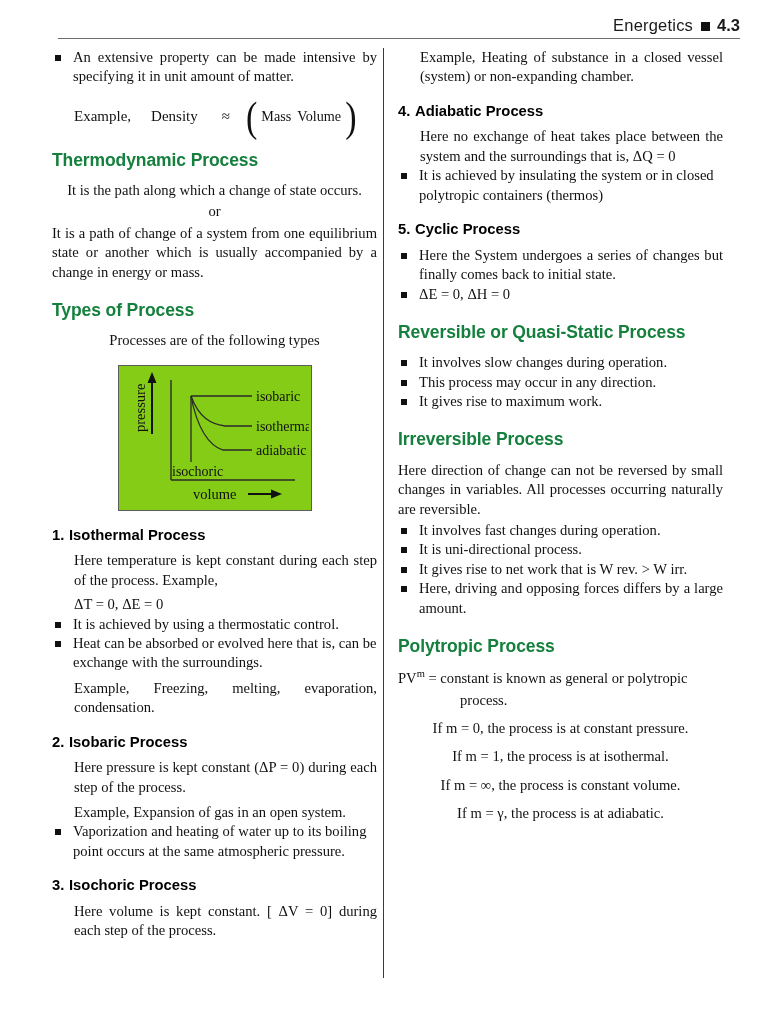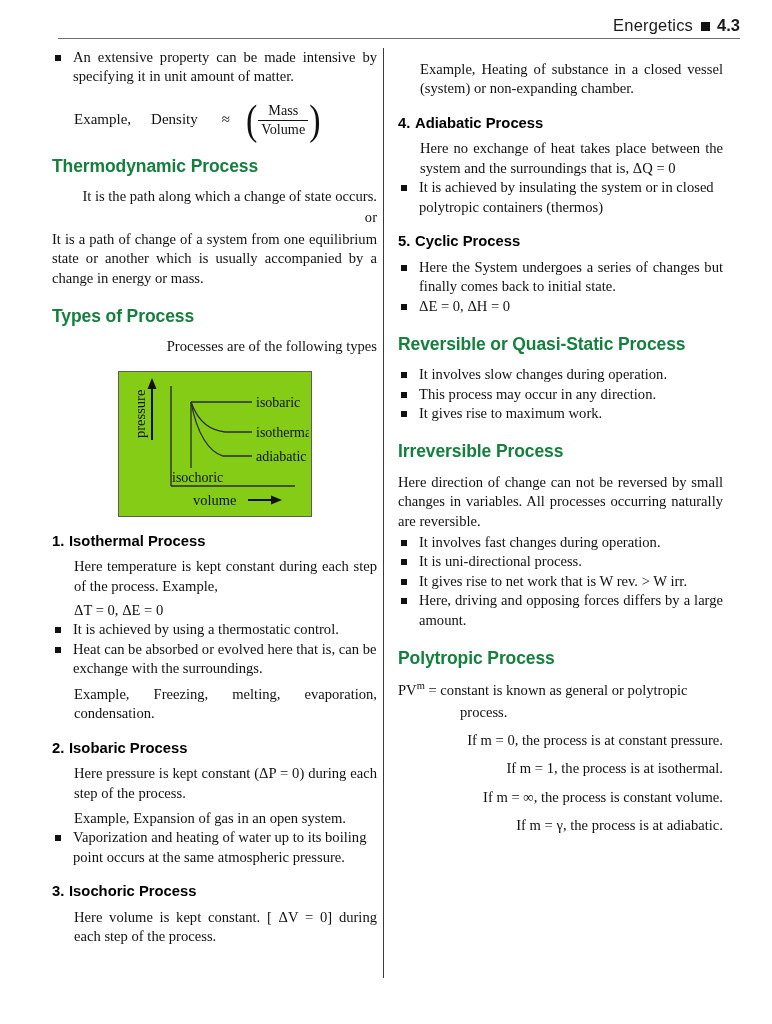--- a/index.html
+++ b/index.html
@@ -286,7 +286,7 @@
 
   <div class="col col-right">
 
-    <div class="indent" style="margin-top:12px;">Example, Heating of substance in a closed vessel (system) or non-expanding chamber.</div>
+    <div class="indent" style="margin-top:0;">Example, Heating of substance in a closed vessel (system) or non-expanding chamber.</div>
 
     <div class="h3">
       <span class="num">4.</span><span>Adiabatic Process</span>

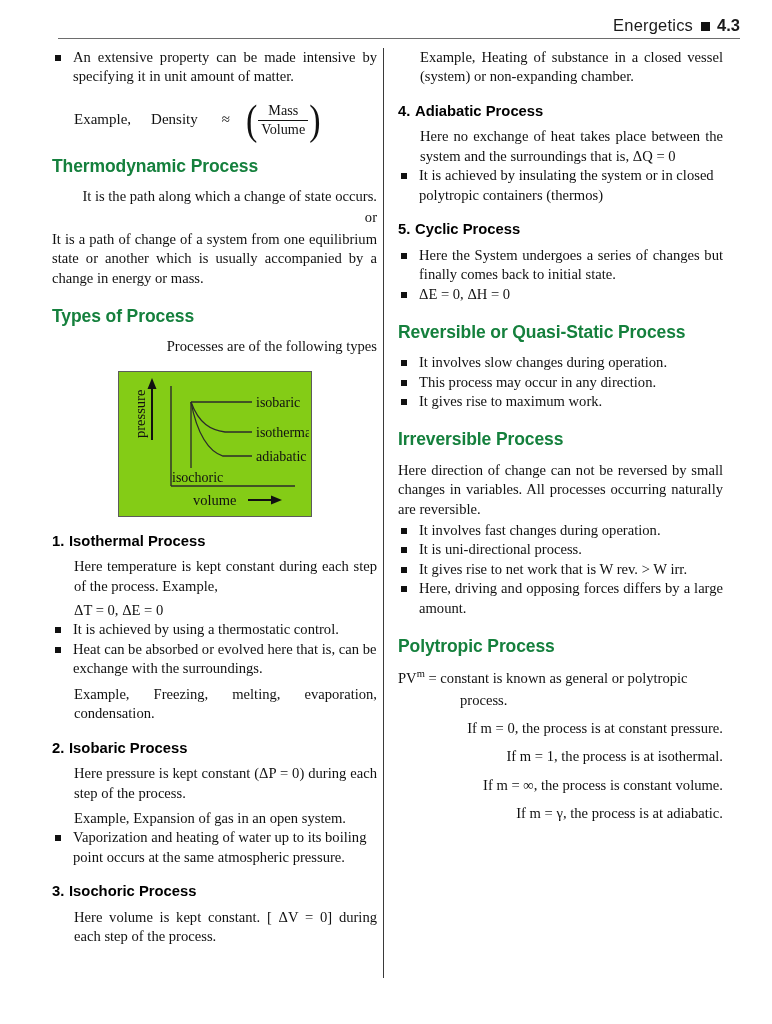--- a/index.html
+++ b/index.html
@@ -157,7 +157,7 @@
   }
   .frac {
     display: inline-flex;
-    flex-direction: column;
+    flex-direction: row;
     align-items: center;
     vertical-align: middle;
     margin: 0 1px;

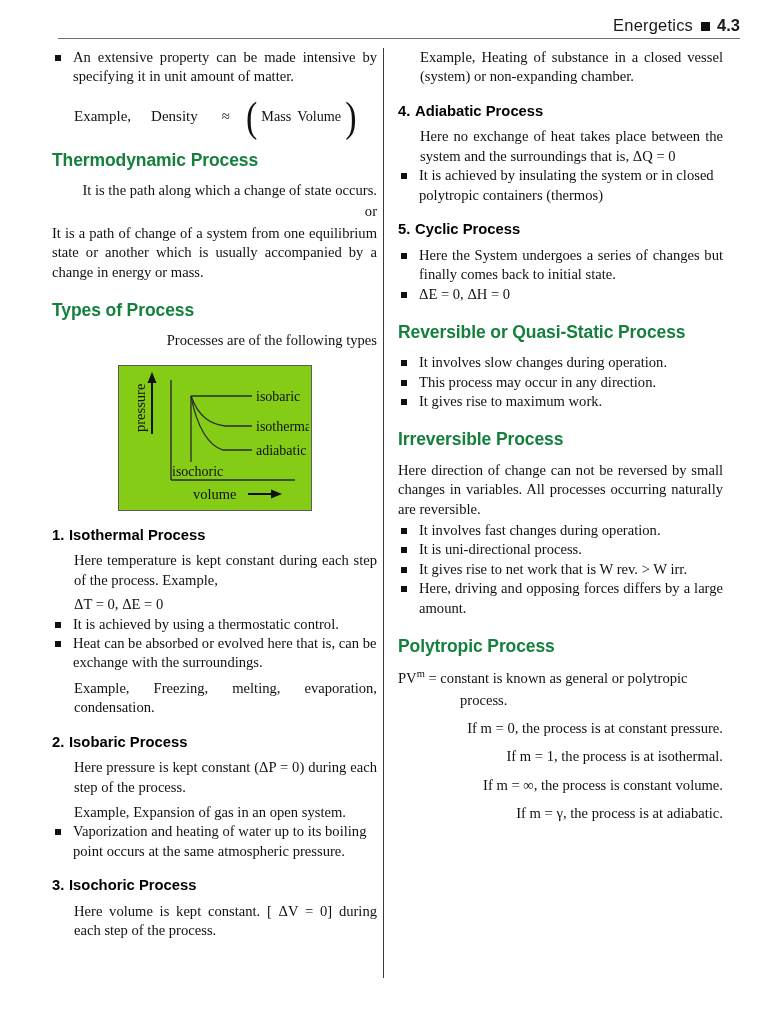--- a/index.html
+++ b/index.html
@@ -80,7 +80,7 @@
     text-align: justify;
     text-justify: inter-word;
   }
-  .para.nojust { text-align: right; }
+  .para.nojust { text-align: center; }
 
   .h2 {
     font-family: "Liberation Sans", "DejaVu Sans", sans-serif;

